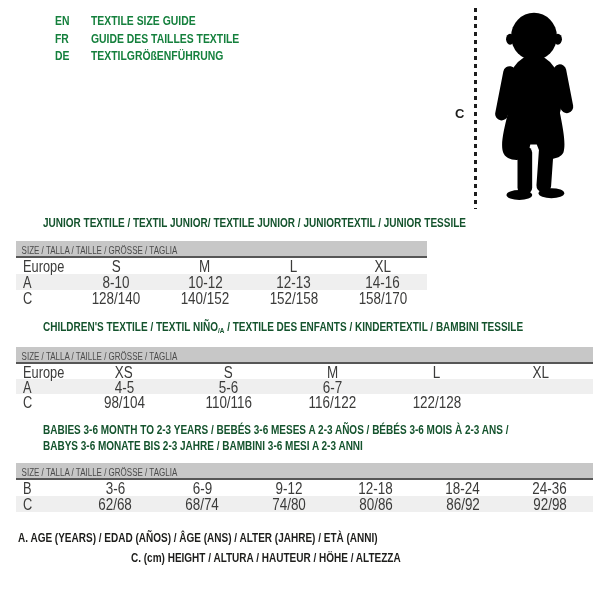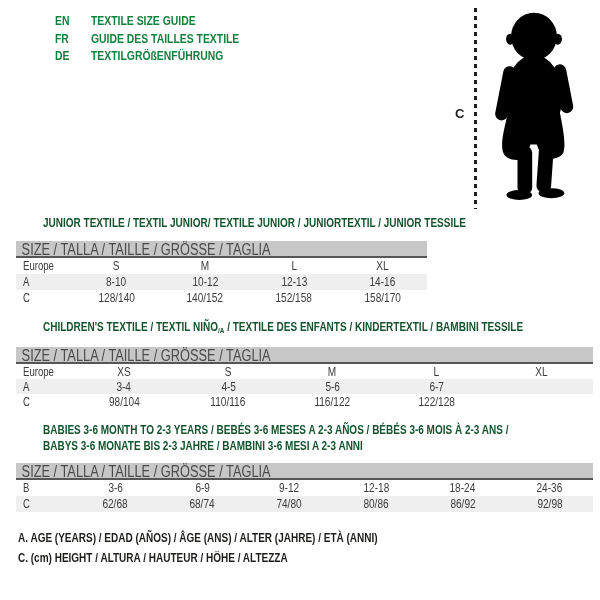--- a/index.html
+++ b/index.html
@@ -27,8 +27,8 @@
 
   
   .size-table{position:absolute;left:16px;}
-  .bar{height:15px;background:#c7c7c7;border-bottom:2px solid #565656;display:flex;align-items:flex-start;
-       font-size:16px;color:#4b4b4b;}
+  .bar{height:15px;background:#c7c7c7;border-bottom:2px solid #565656;display:flex;align-items:flex-end;
+       font-size:10px;color:#4b4b4b;}
   .bar .cx{padding-left:7px;}
   .trow{display:grid;align-items:center;font-size:12px;color:#3b3b3a;}
   .trow.alt{background:#efefef;}

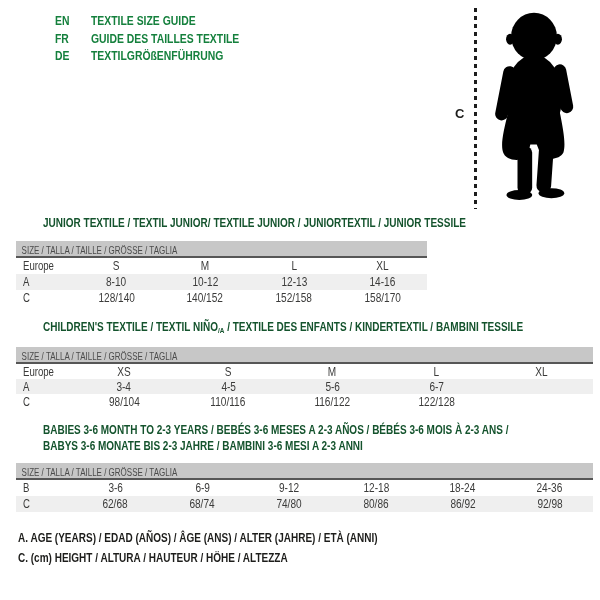--- a/index.html
+++ b/index.html
@@ -30,7 +30,7 @@
   .bar{height:15px;background:#c7c7c7;border-bottom:2px solid #565656;display:flex;align-items:flex-end;
        font-size:10px;color:#4b4b4b;}
   .bar .cx{padding-left:7px;}
-  .trow{display:grid;align-items:center;font-size:12px;color:#3b3b3a;}
+  .trow{display:grid;align-items:center;font-size:16px;color:#3b3b3a;}
   .trow.alt{background:#efefef;}
   .t-junior{width:411px;top:241px;}
   .t-junior .trow{grid-template-columns:56px repeat(4,1fr);height:16px;}

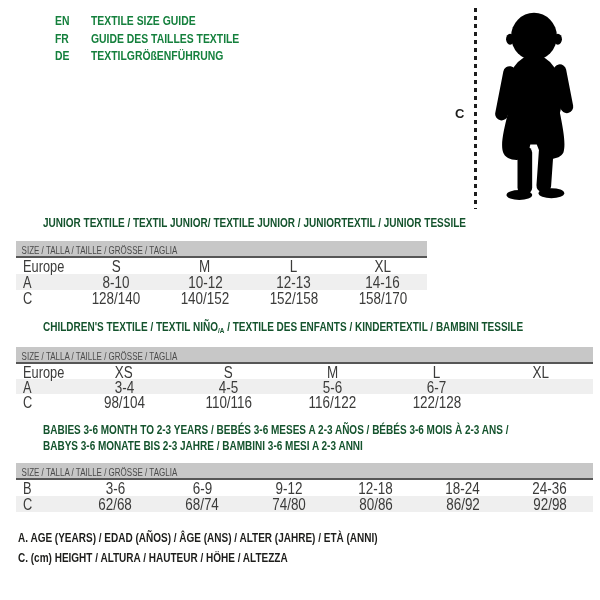--- a/index.html
+++ b/index.html
@@ -128,7 +128,6 @@
     </div>
     <div class="trow alt">
       <span class="rlabel"><span class="cx">A</span></span>
-      <span class="cell"><span class="cxm">3-4</span></span>
       <span class="cell"><span class="cxm">4-5</span></span>
       <span class="cell"><span class="cxm">5-6</span></span>
       <span class="cell"><span class="cxm">6-7</span></span>

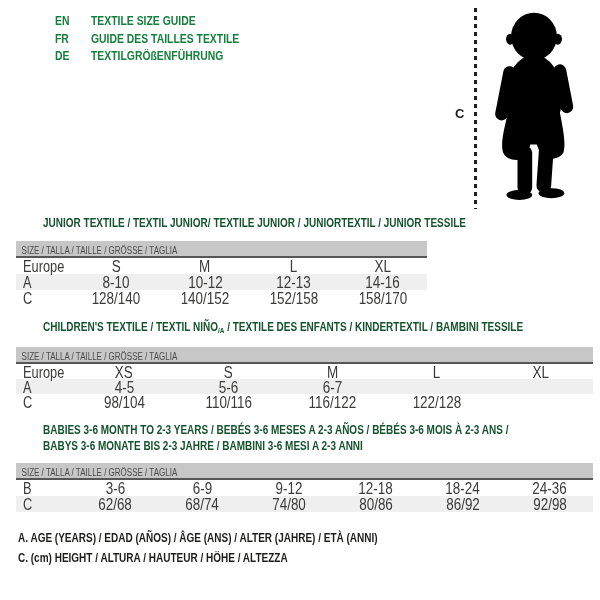--- a/index.html
+++ b/index.html
@@ -42,7 +42,7 @@
   .cell{text-align:center;}
 
   
-  .legend{position:absolute;left:18px;top:531px;}
+  .legend{position:absolute;left:18px;top:531px;text-align:right;}
   .legend-line{height:20px;font-weight:bold;font-size:12.5px;color:#1d1d1b;}
 </style>
 </head>

